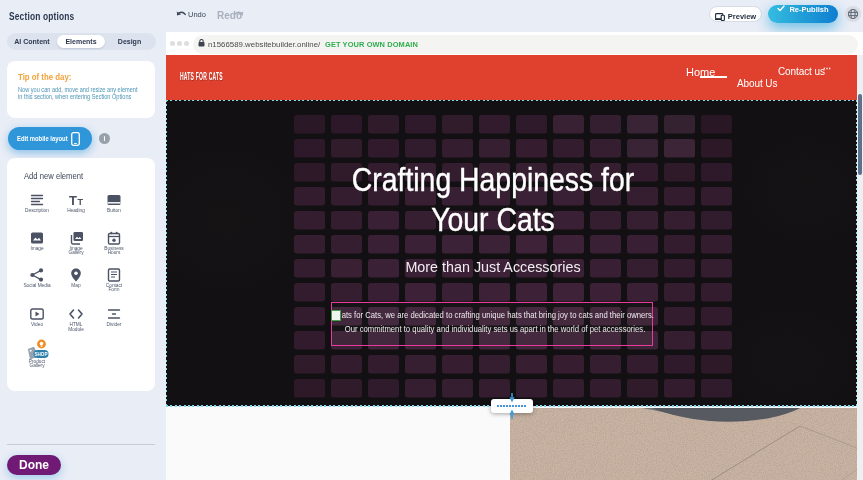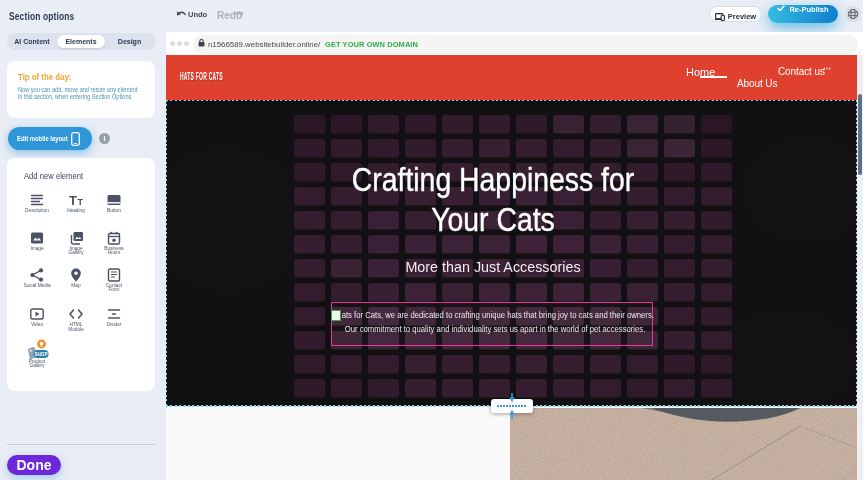--- a/index.html
+++ b/index.html
@@ -15,7 +15,7 @@
     <path d="M1.6 5.6 C3.2 2.8 6.8 2.4 9.2 5.4" fill="none" stroke="#3d4657" stroke-width="1.5" stroke-linecap="round"></path>
     <path d="M0.6 2.4 L1.6 6.2 L5.4 5.2 Z" fill="#3d4657"></path>
   </svg>
-<div class="abs" style="left:188px;top:9.5px;font-size:7.5px;font-weight:bold;color:#3d4657">Undo</div>
+<div class="abs" style="left:188px;top:9.5px;font-size:7.5px;font-weight:normal;color:#3d4657">Undo</div>
 <div class="abs" style="left:217px;top:9.5px;font-size:10px;font-weight:bold;color:#a9b1be">Redo</div>
 <svg class="abs" style="left:233px;top:9px" width="11" height="9" viewBox="0 0 11 9">
     <path d="M9.4 5.6 C7.8 2.8 4.2 2.4 1.8 5.4" fill="none" stroke="#a9b1be" stroke-width="1.5" stroke-linecap="round"></path>

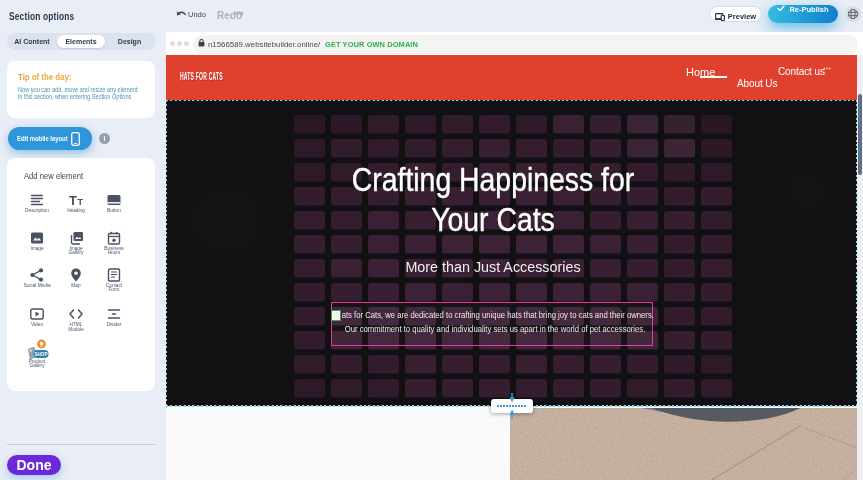--- a/index.html
+++ b/index.html
@@ -157,7 +157,7 @@
 <div class="abs" style="left:15px;top:358.5px;width:44px;text-align:center;font-size:5.6px;line-height:4.9px;color:#4a5568;transform:scaleX(0.85)">Product<br>Gallery</div>
 
 <div class="abs" style="left:7px;top:444px;width:148px;height:1px;background:#c7ccd8"></div>
-<div class="abs" style="left:7px;top:455px;width:54px;height:20px;border-radius:10px;background:#6d28d9;box-shadow:0 3px 8px rgba(48,150,218,.4);color:#fff;font-size:14px;font-weight:bold;display:flex;align-items:center;justify-content:center">Done</div>
+<div class="abs" style="left:7px;top:455px;width:54px;height:20px;border-radius:10px;background:#701a75;box-shadow:0 3px 8px rgba(48,150,218,.4);color:#fff;font-size:12px;font-weight:bold;display:flex;align-items:center;justify-content:center">Done</div>
 
 <div class="abs" style="left:166px;top:32px;width:697px;height:23px;background:#fff"></div>
 <div class="abs" style="left:170px;top:40.5px;width:5px;height:5px;border-radius:50%;background:#dedede"></div>

